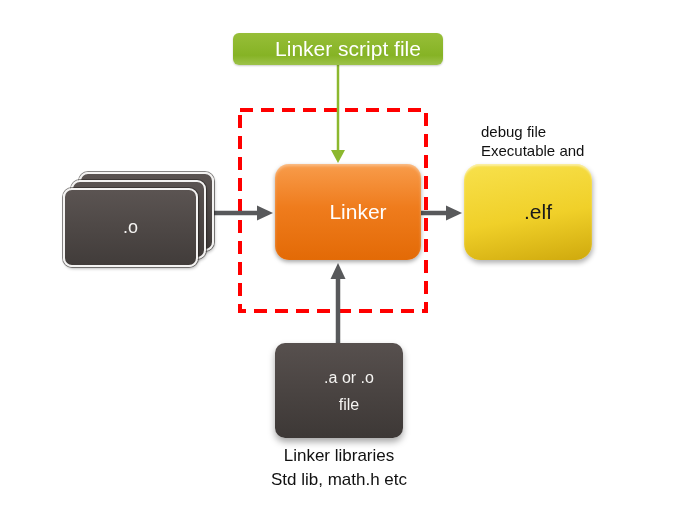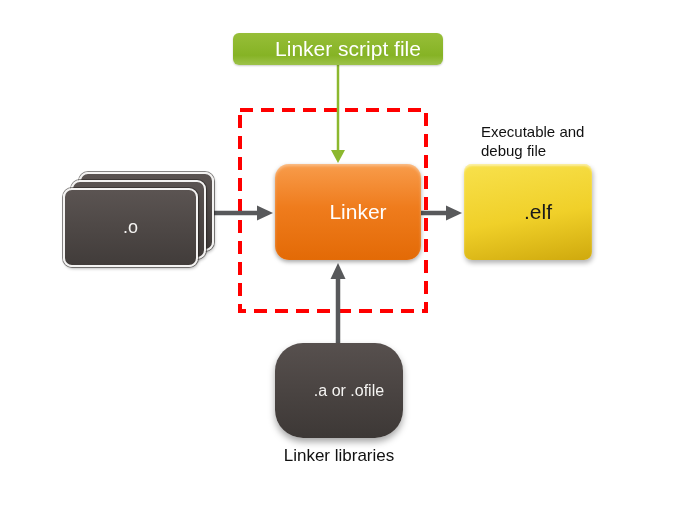--- a/index.html
+++ b/index.html
@@ -98,8 +98,8 @@
   </div>
 
   <div class="label exec-label">
+    <div>debug file</div>
     <div>Executable and</div>
-    <div>debug file</div>
   </div>
 
   <div class="box yellow-box">

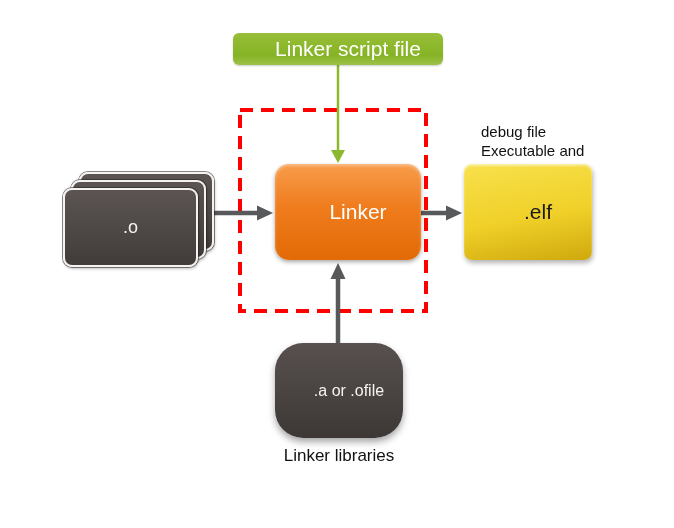--- a/index.html
+++ b/index.html
@@ -29,7 +29,7 @@
     box-shadow: 0 2px 4px rgba(0,0,0,0.35), inset 0 2px 3px rgba(255,255,255,0.35);
   }
   .yellow-box {
-    left: 464px; top: 164px; width: 128px; height: 96px; border-radius: 8px;
+    left: 464px; top: 164px; width: 128px; height: 96px; border-radius: 16px;
     background: linear-gradient(170deg, #F8E14C 0%, #F0D029 55%, #CFA90D 100%);
     color: #1A1A1A; font-size: 21px;
     box-shadow: 1px 3px 5px rgba(0,0,0,0.3), inset 0 2px 2px rgba(255,255,255,0.5);

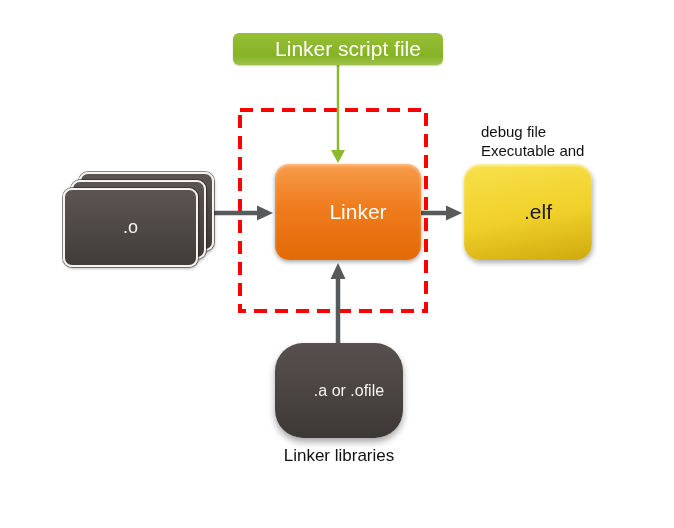--- a/index.html
+++ b/index.html
@@ -45,9 +45,9 @@
   .ofile.mid   { left: 71px; top: 180px; }
   .ofile.front { left: 63px; top: 188px; color: #F5F4F2; font-size: 18px; }
   .dark-box {
-    left: 275px; top: 343px; width: 128px; height: 95px; border-radius: 28px;
+    left: 275px; top: 343px; width: 128px; height: 95px; border-radius: 10px;
     background: linear-gradient(180deg, #57504E 0%, #3D3836 100%);
-    color: #F5F4F2; font-size: 16px; flex-direction: row; line-height: 27px;
+    color: #F5F4F2; font-size: 16px; flex-direction: column; line-height: 27px;
     box-shadow: 0 4px 7px rgba(0,0,0,0.35);
   }
   .label { position: absolute; color: #111111; }

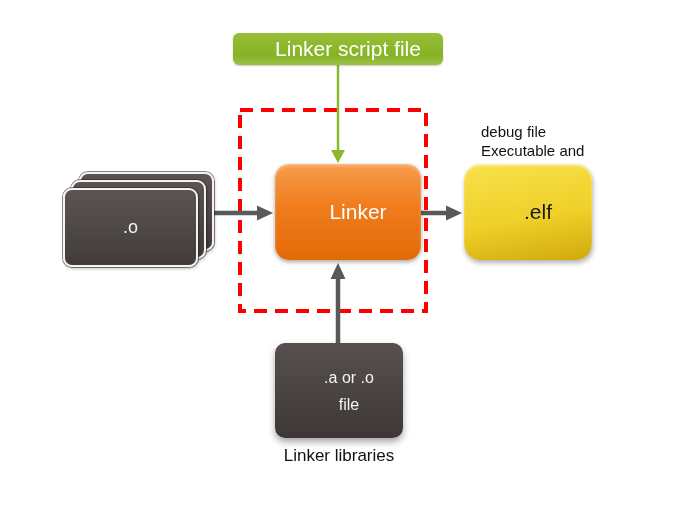--- a/index.html
+++ b/index.html
@@ -113,6 +113,7 @@
 
   <div class="label caption-label">
     <div>Linker libraries</div>
+    <div>Std lib, math.h etc</div>
   </div>
 
 </div>

